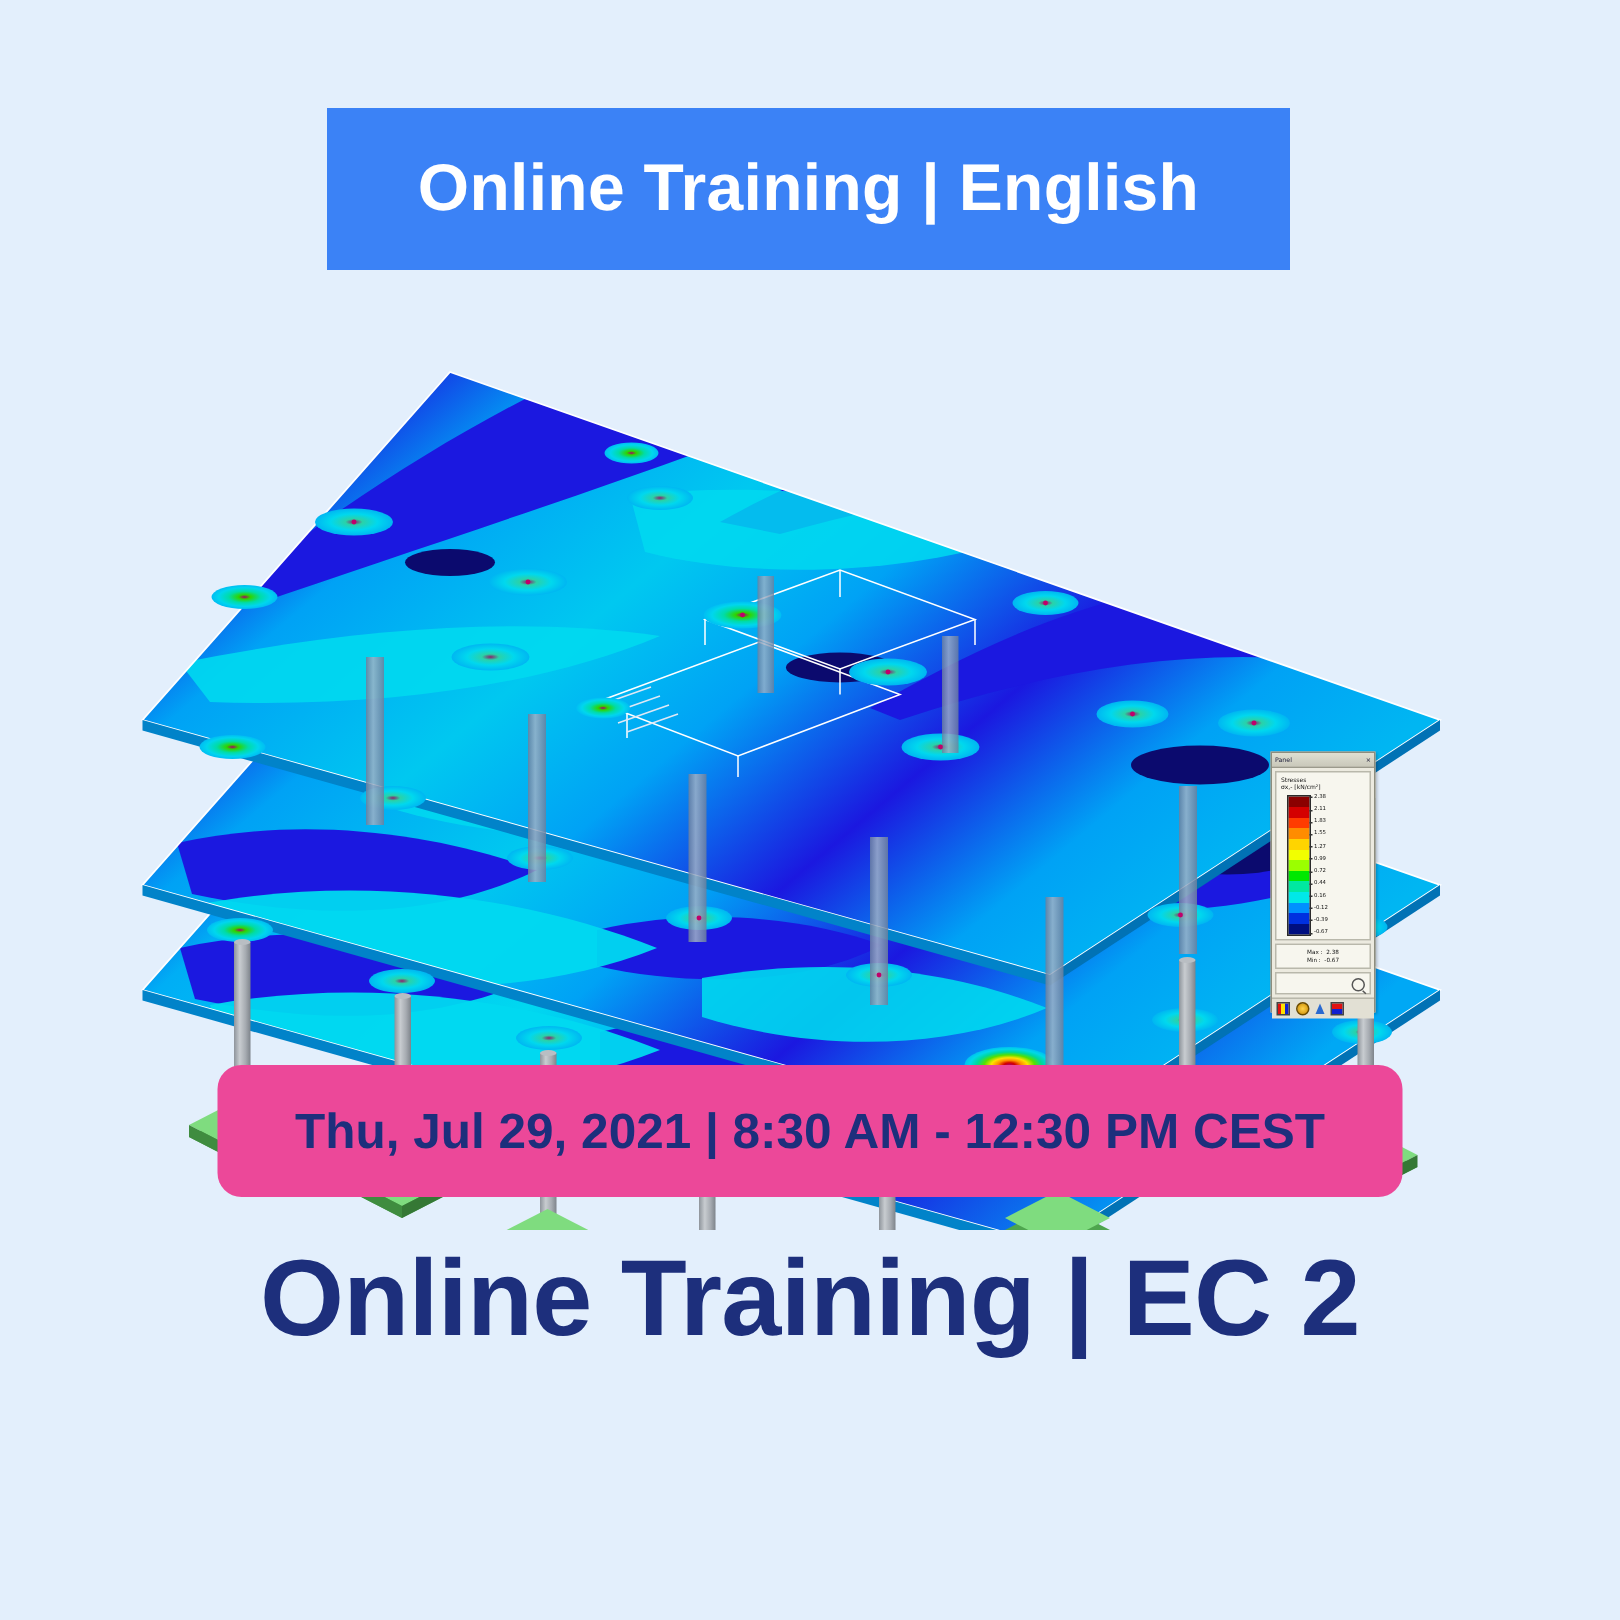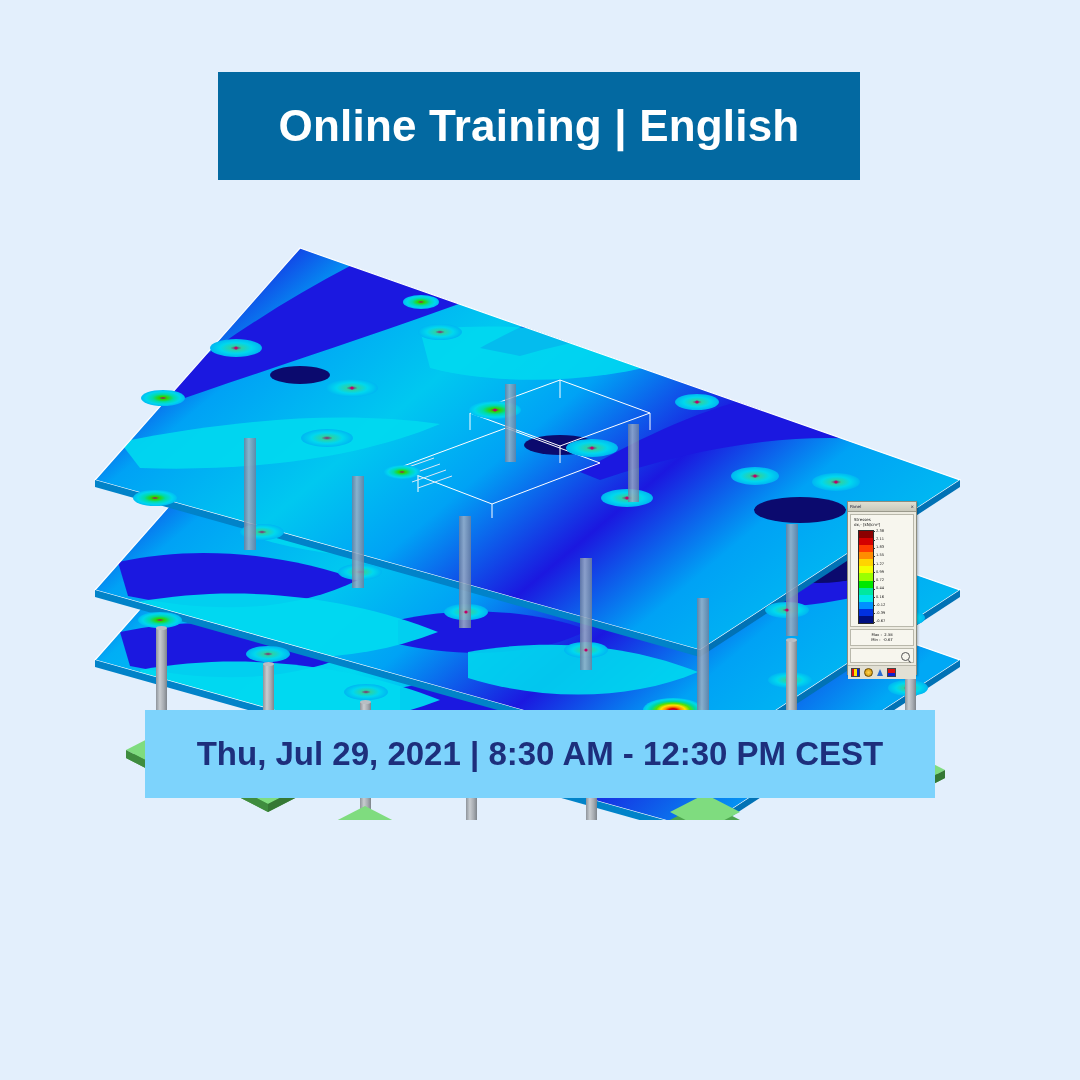--- a/index.html
+++ b/index.html
@@ -13,7 +13,7 @@
   
   .banner{
     position:absolute;left:218px;top:72px;width:642px;height:108px;
-    background:#0369a1;
+    background:#3b82f6;
     display:flex;align-items:center;justify-content:center;
   }
   .banner-text{

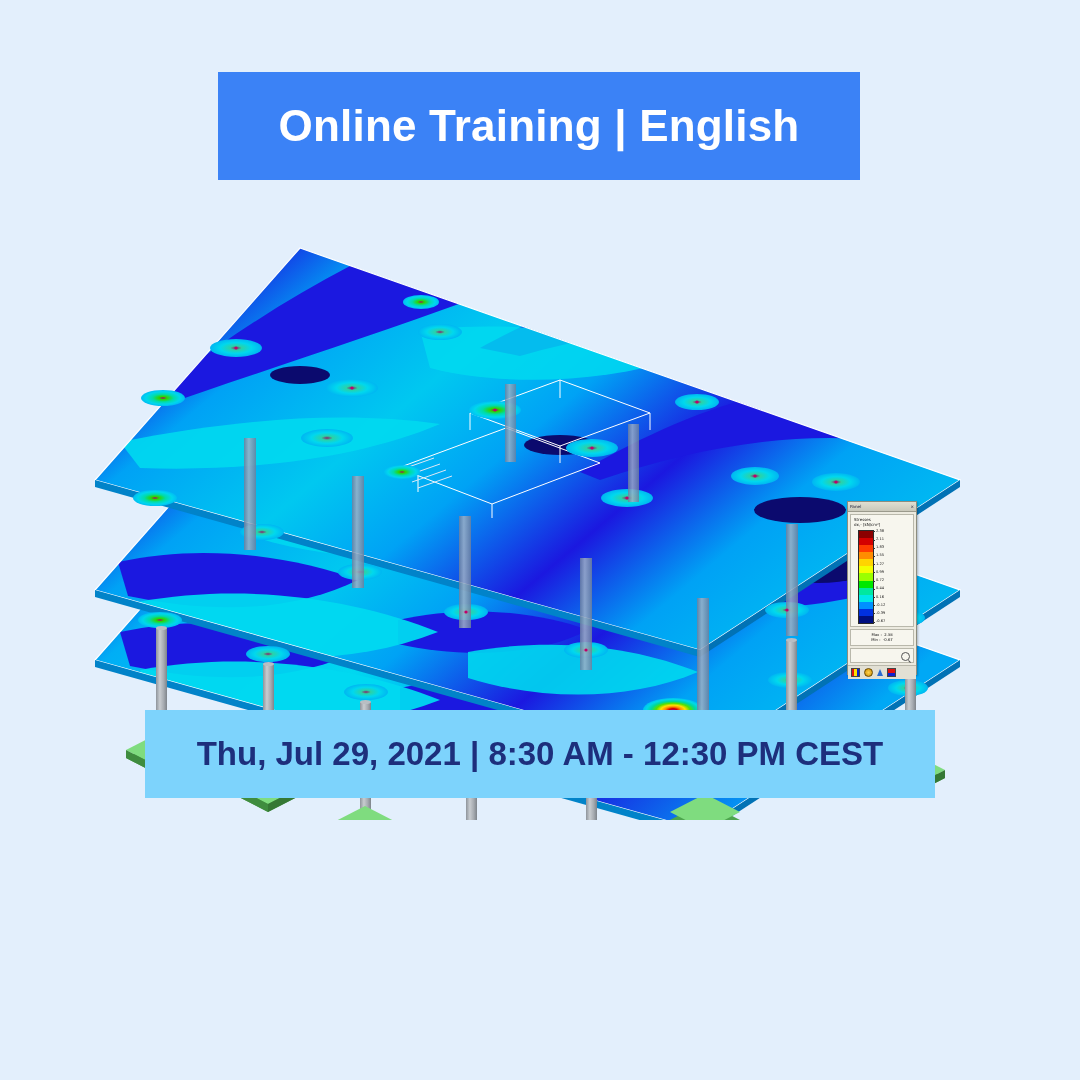--- a/index.html
+++ b/index.html
@@ -85,8 +85,9 @@
   
   .datebar{
     position:absolute;left:145px;top:710px;width:790px;height:88px;
-    background:#7dd3fc;display:flex;align-items:center;justify-content:center;
+    background:#ec4899;display:flex;align-items:center;justify-content:center;
     z-index:60;
+    border-radius:16px;
   }
   .datebar-text{
     color:#1d2f7c;font-size:33px;font-weight:bold;white-space:nowrap;

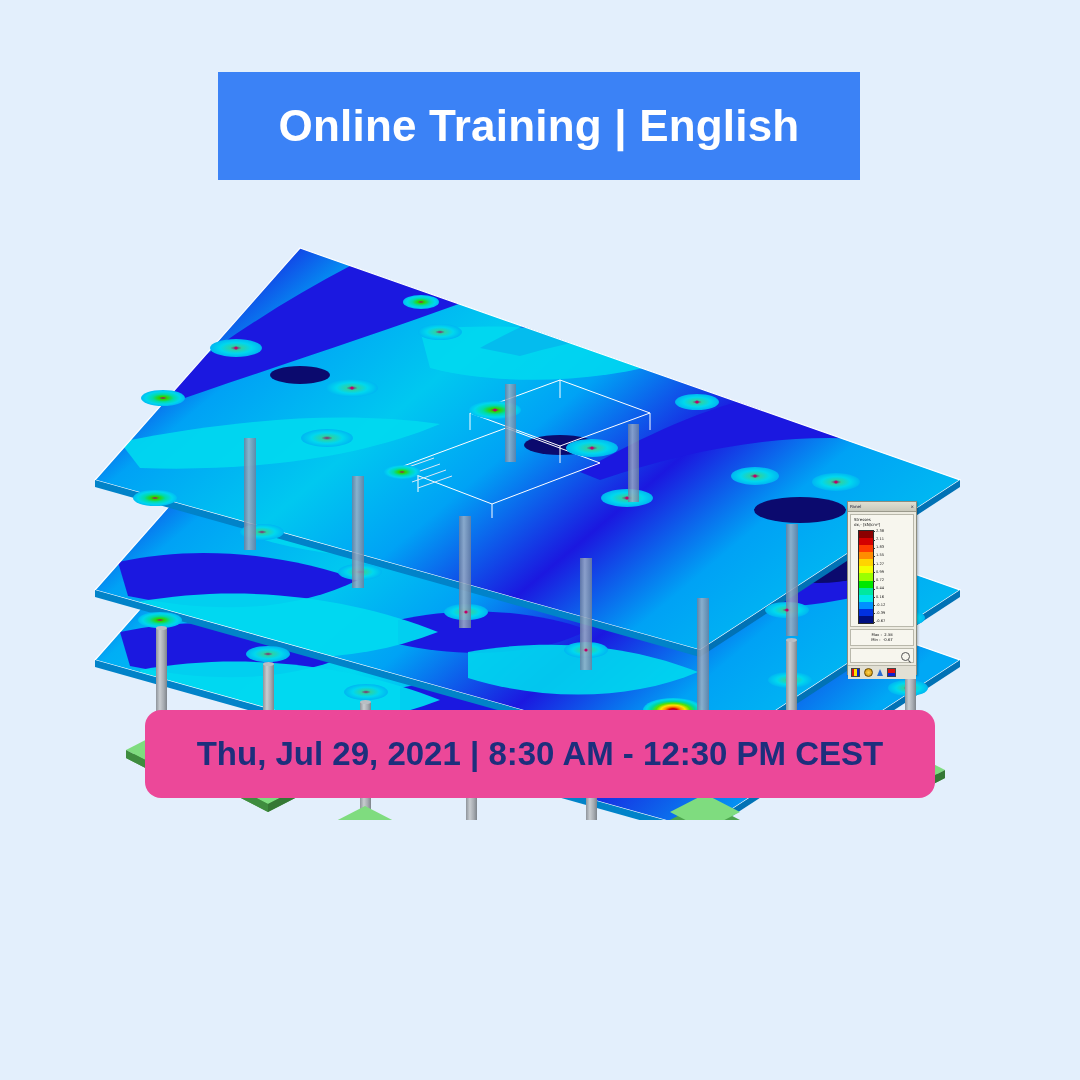--- a/index.html
+++ b/index.html
@@ -425,6 +425,7 @@
 </div>
 
 <div class="title-block">
+  <div class="title-line">Online Training | EC 2</div>
 </div>
 
 </body></html>

